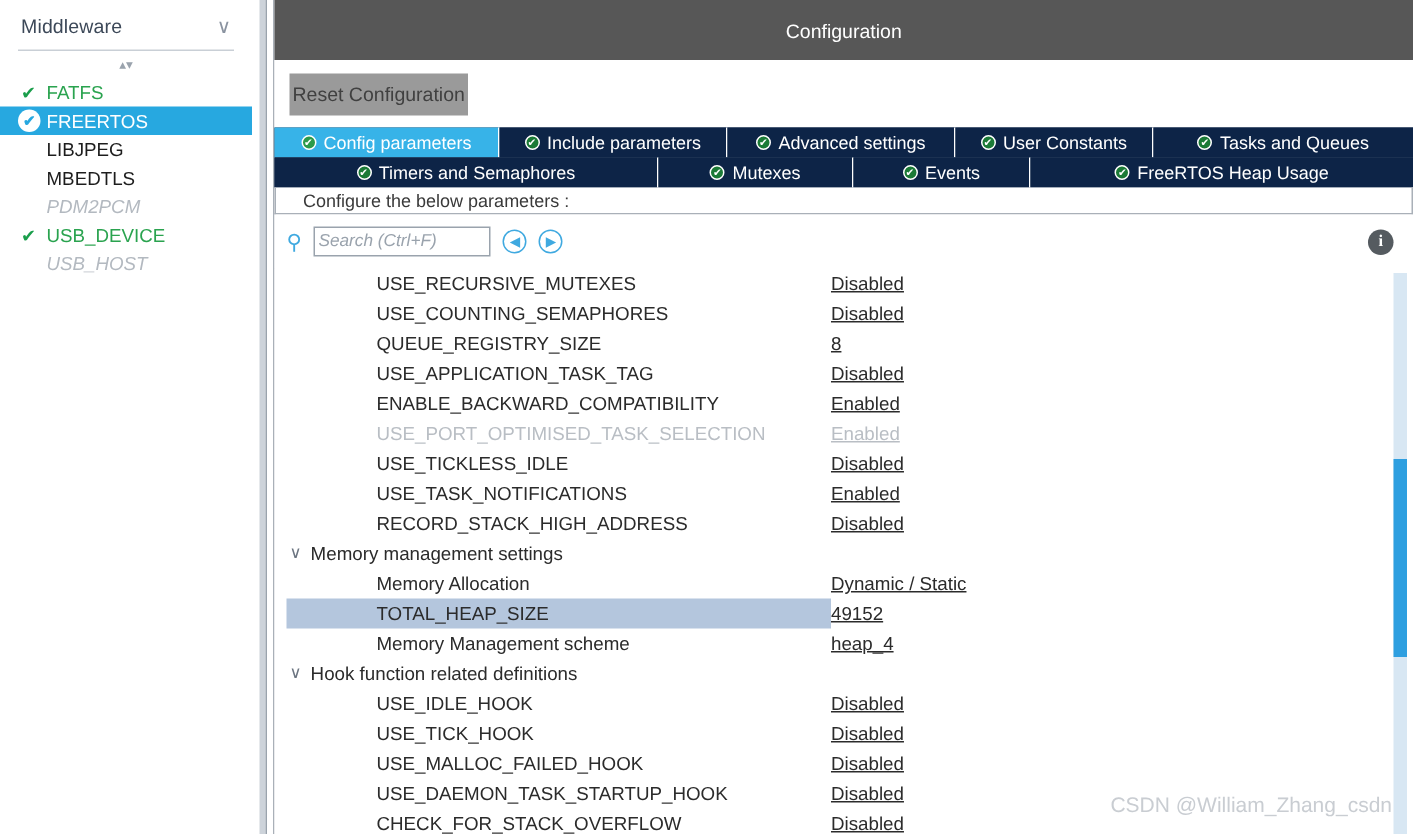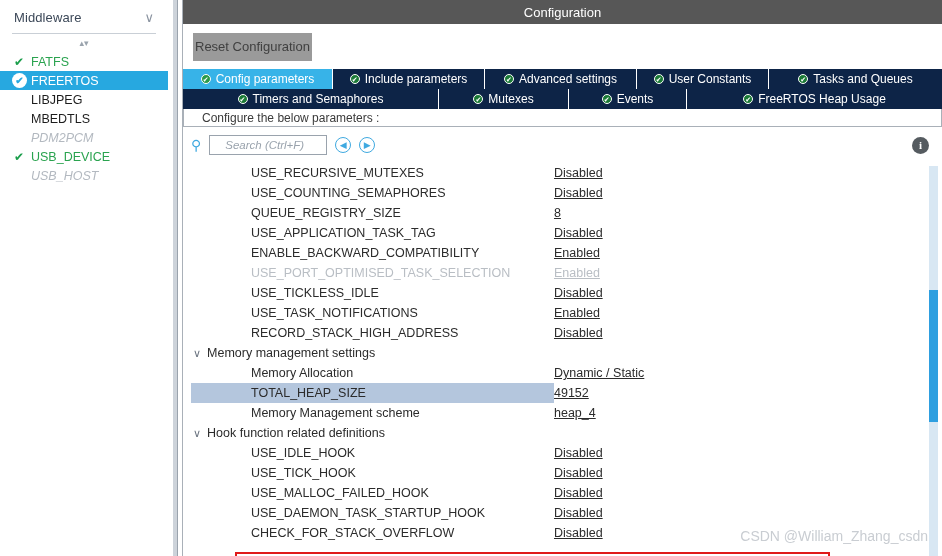--- a/index.html
+++ b/index.html
@@ -134,7 +134,7 @@
     border-left: 1px solid #a9b0b8;
   }
   #title-bar {
-    height: 24px;
+    height: 40px;
     background: #575757;
     color: #ffffff;
     font-size: 13px;

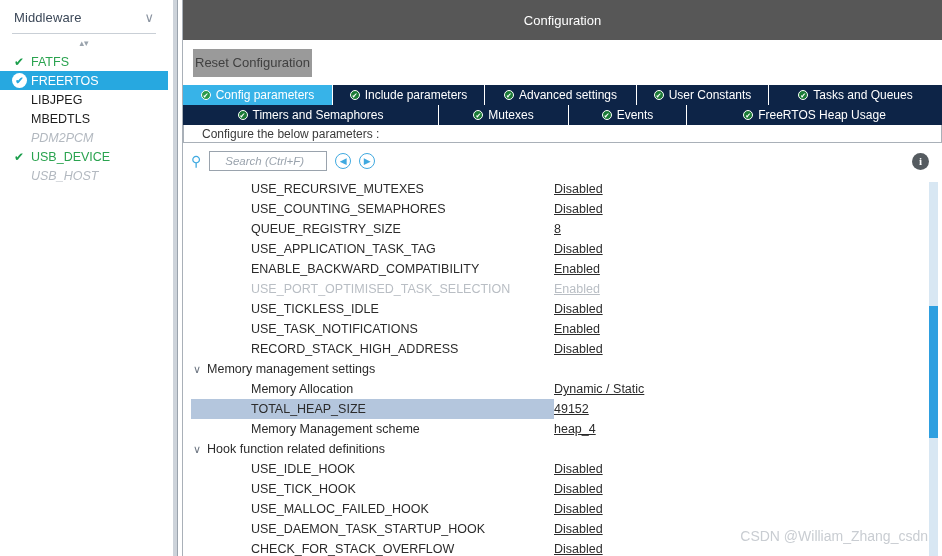--- a/index.html
+++ b/index.html
@@ -239,7 +239,7 @@
     font-size: 11.5px;
     font-style: italic;
     color: #9aa3ad;
-    padding: 0 15px;
+    padding: 0 2px;
     font-family: "Liberation Sans", sans-serif;
     background: #ffffff;
   }

